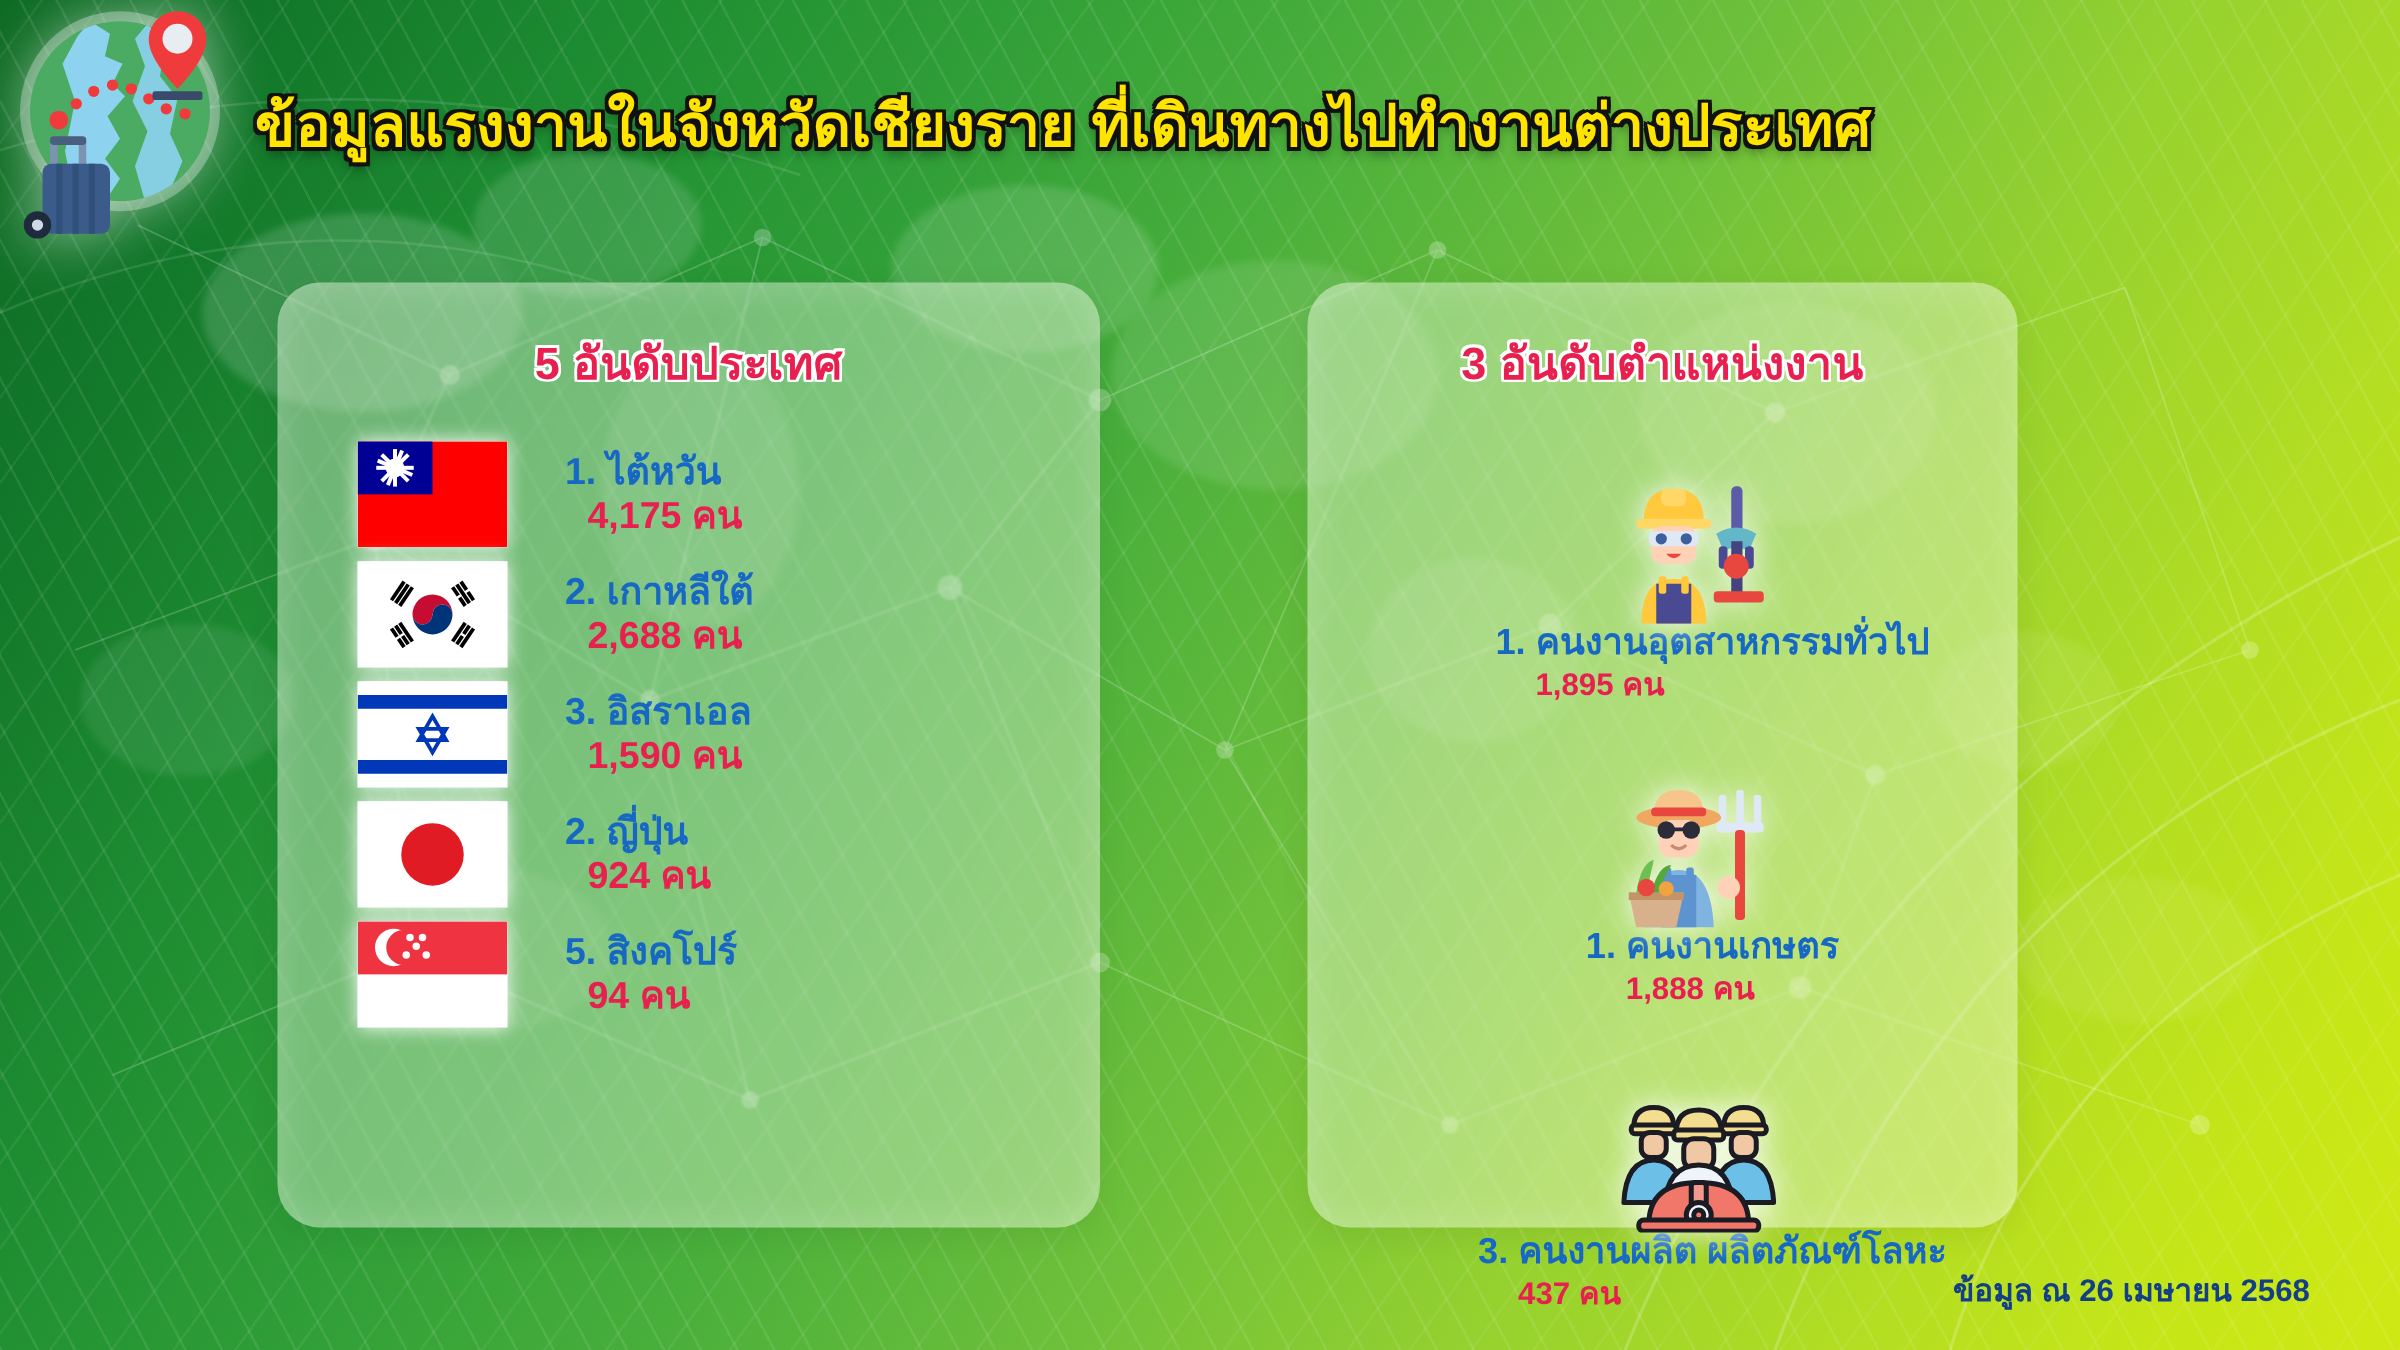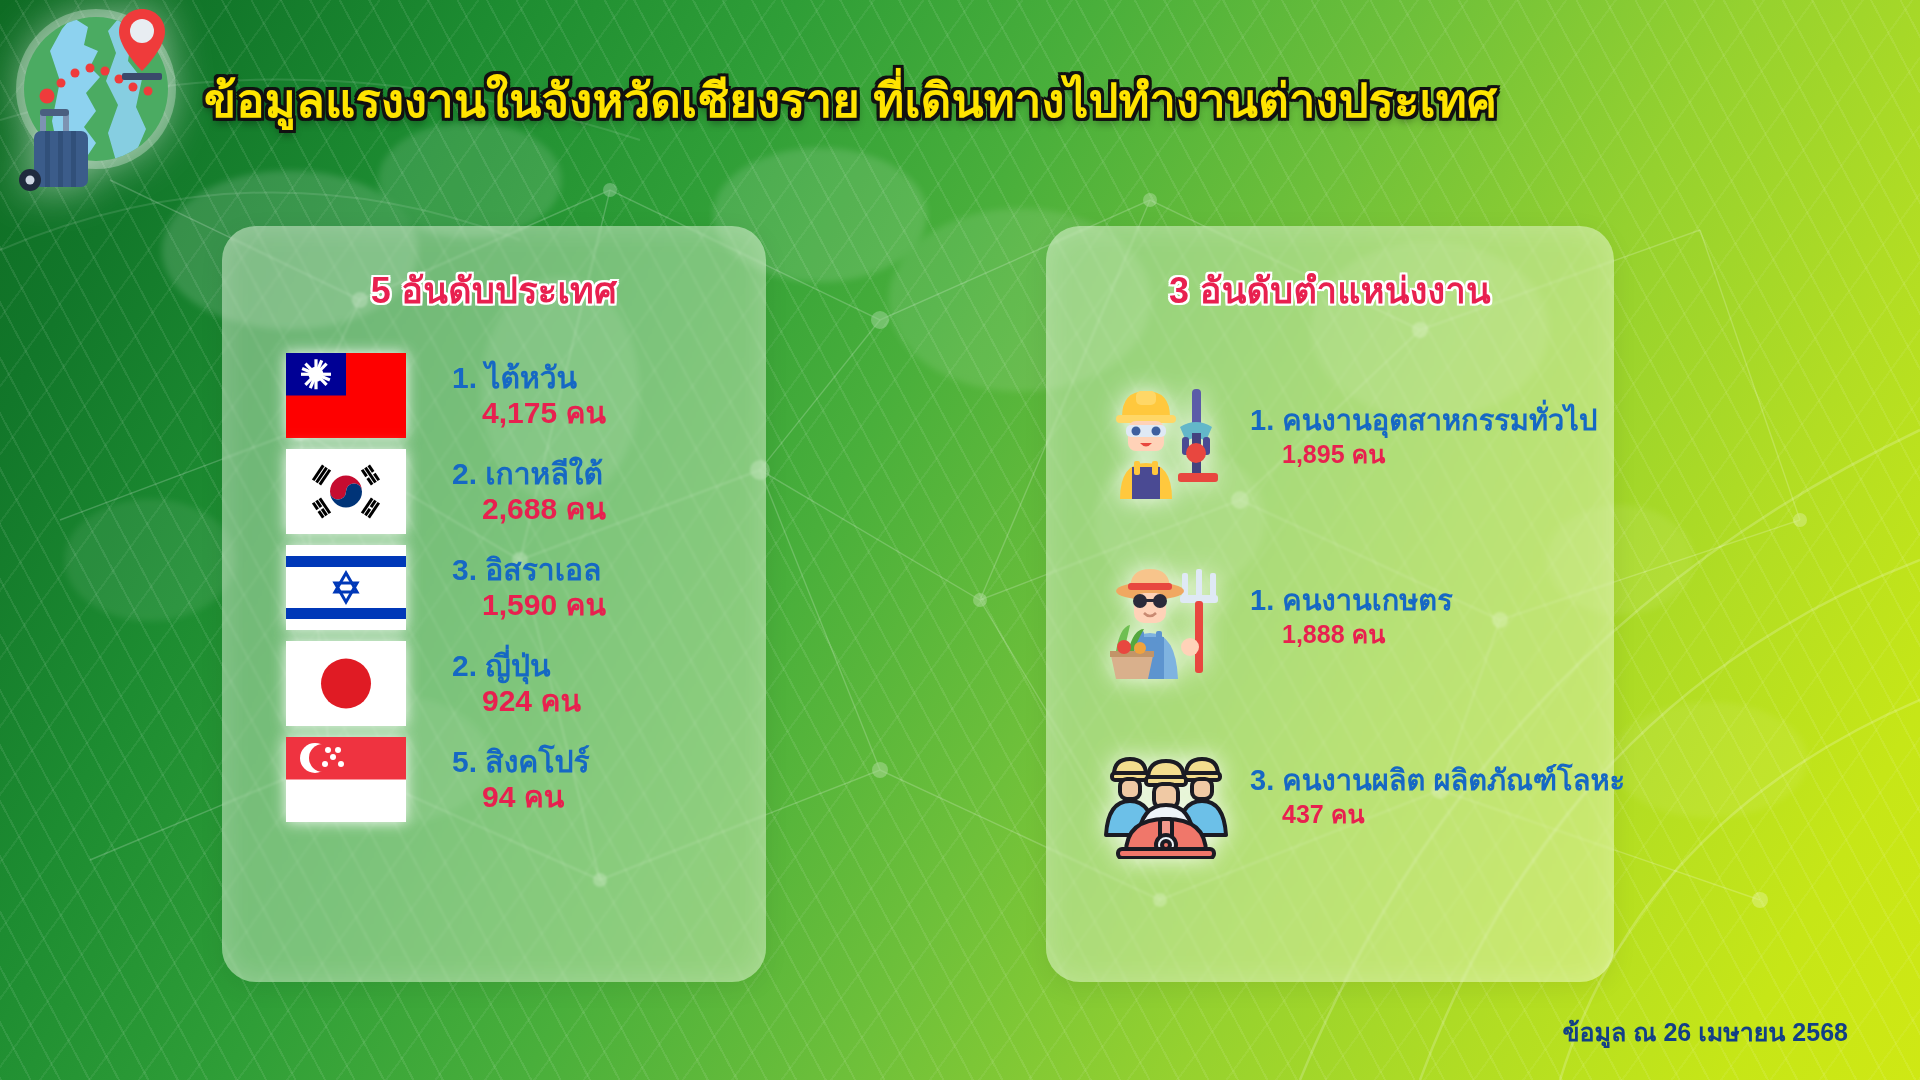--- a/index.html
+++ b/index.html
@@ -123,7 +123,7 @@
     backdrop-filter: blur(1px);
   }
 
-  .panel-left  { left: 222px;  top: 0;  width: 544px;  height: 756px; }
+  .panel-left  { left: 222px;  top: 0;  width: 658px;  height: 756px; }
   .panel-right { left: 1046px; top: 0;  width: 568px;  height: 756px; }
 
   .panel-title {

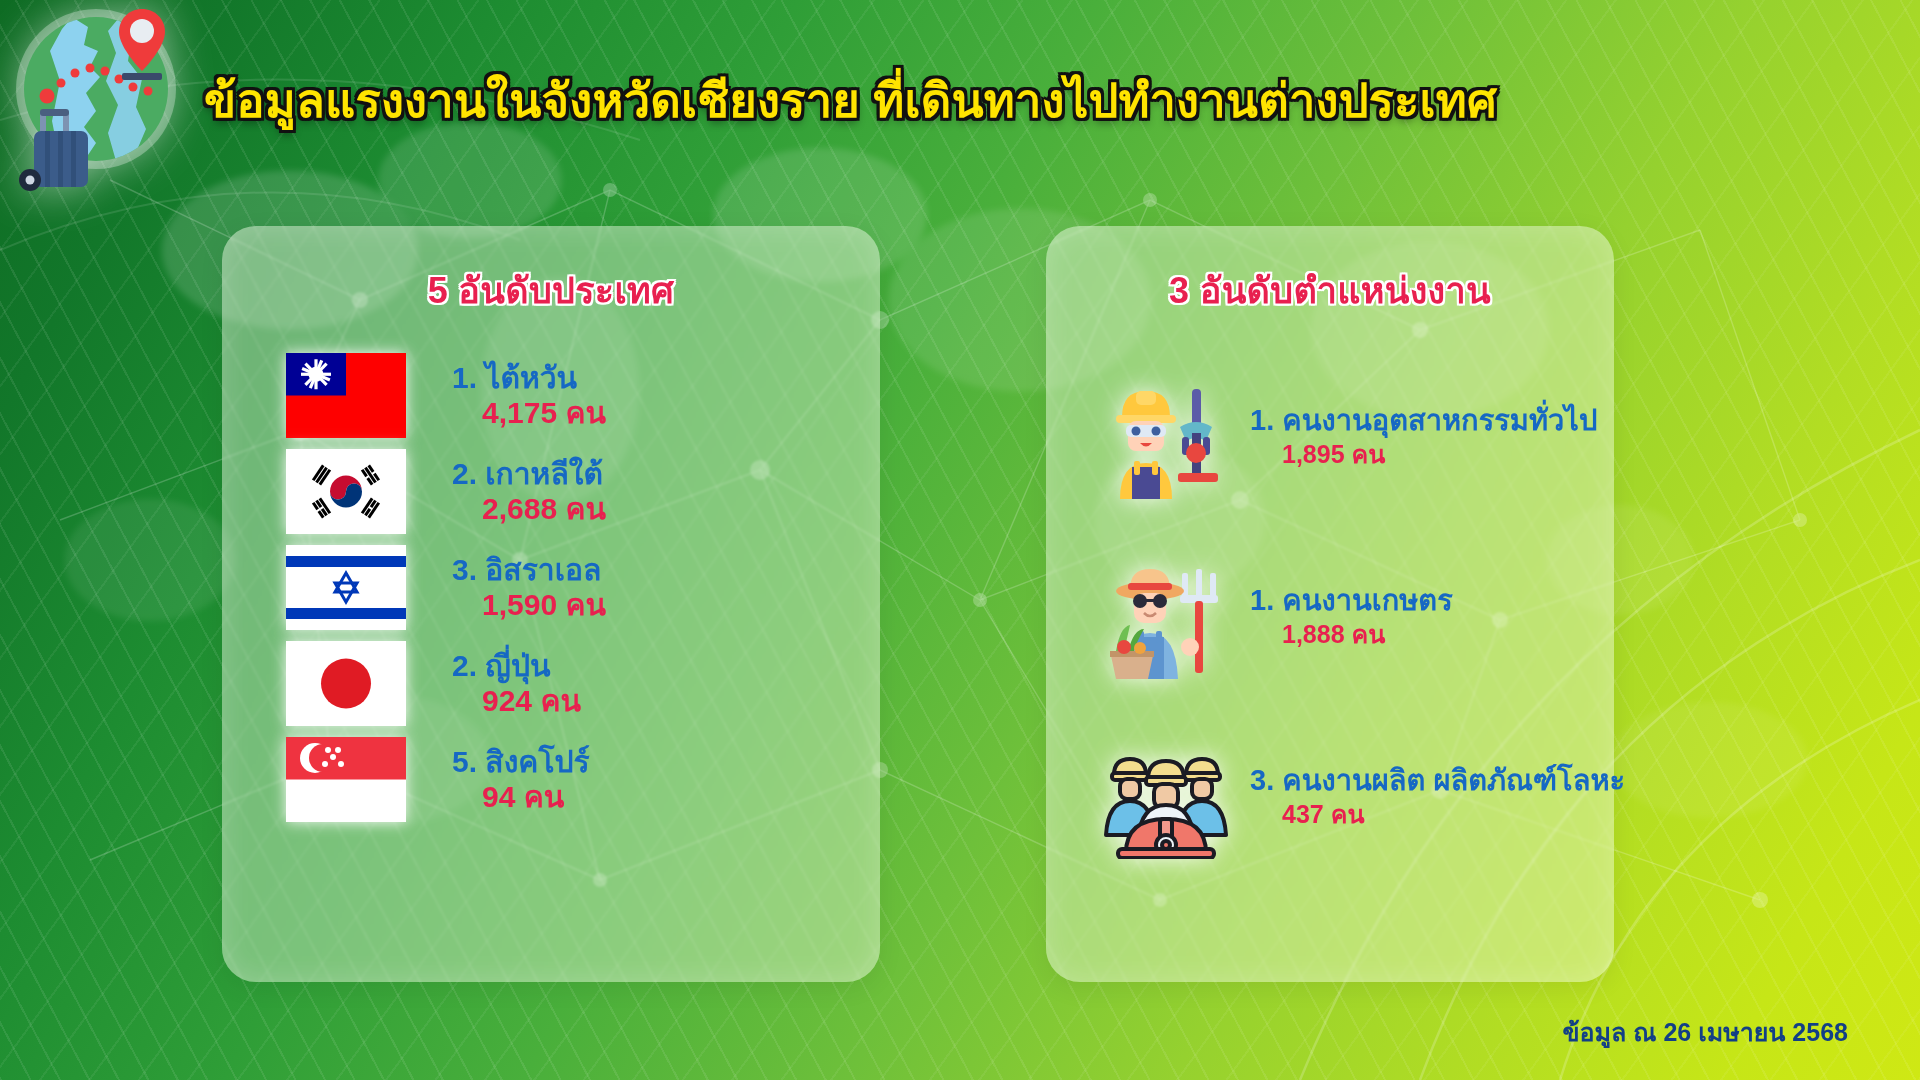--- a/index.html
+++ b/index.html
@@ -176,7 +176,7 @@
     font-size: 30px;
     font-weight: 700;
     color: #e8204f;
-    margin-left: 30px;
+    margin-left: 18px;
     margin-top: 3px;
     white-space: nowrap;
   }

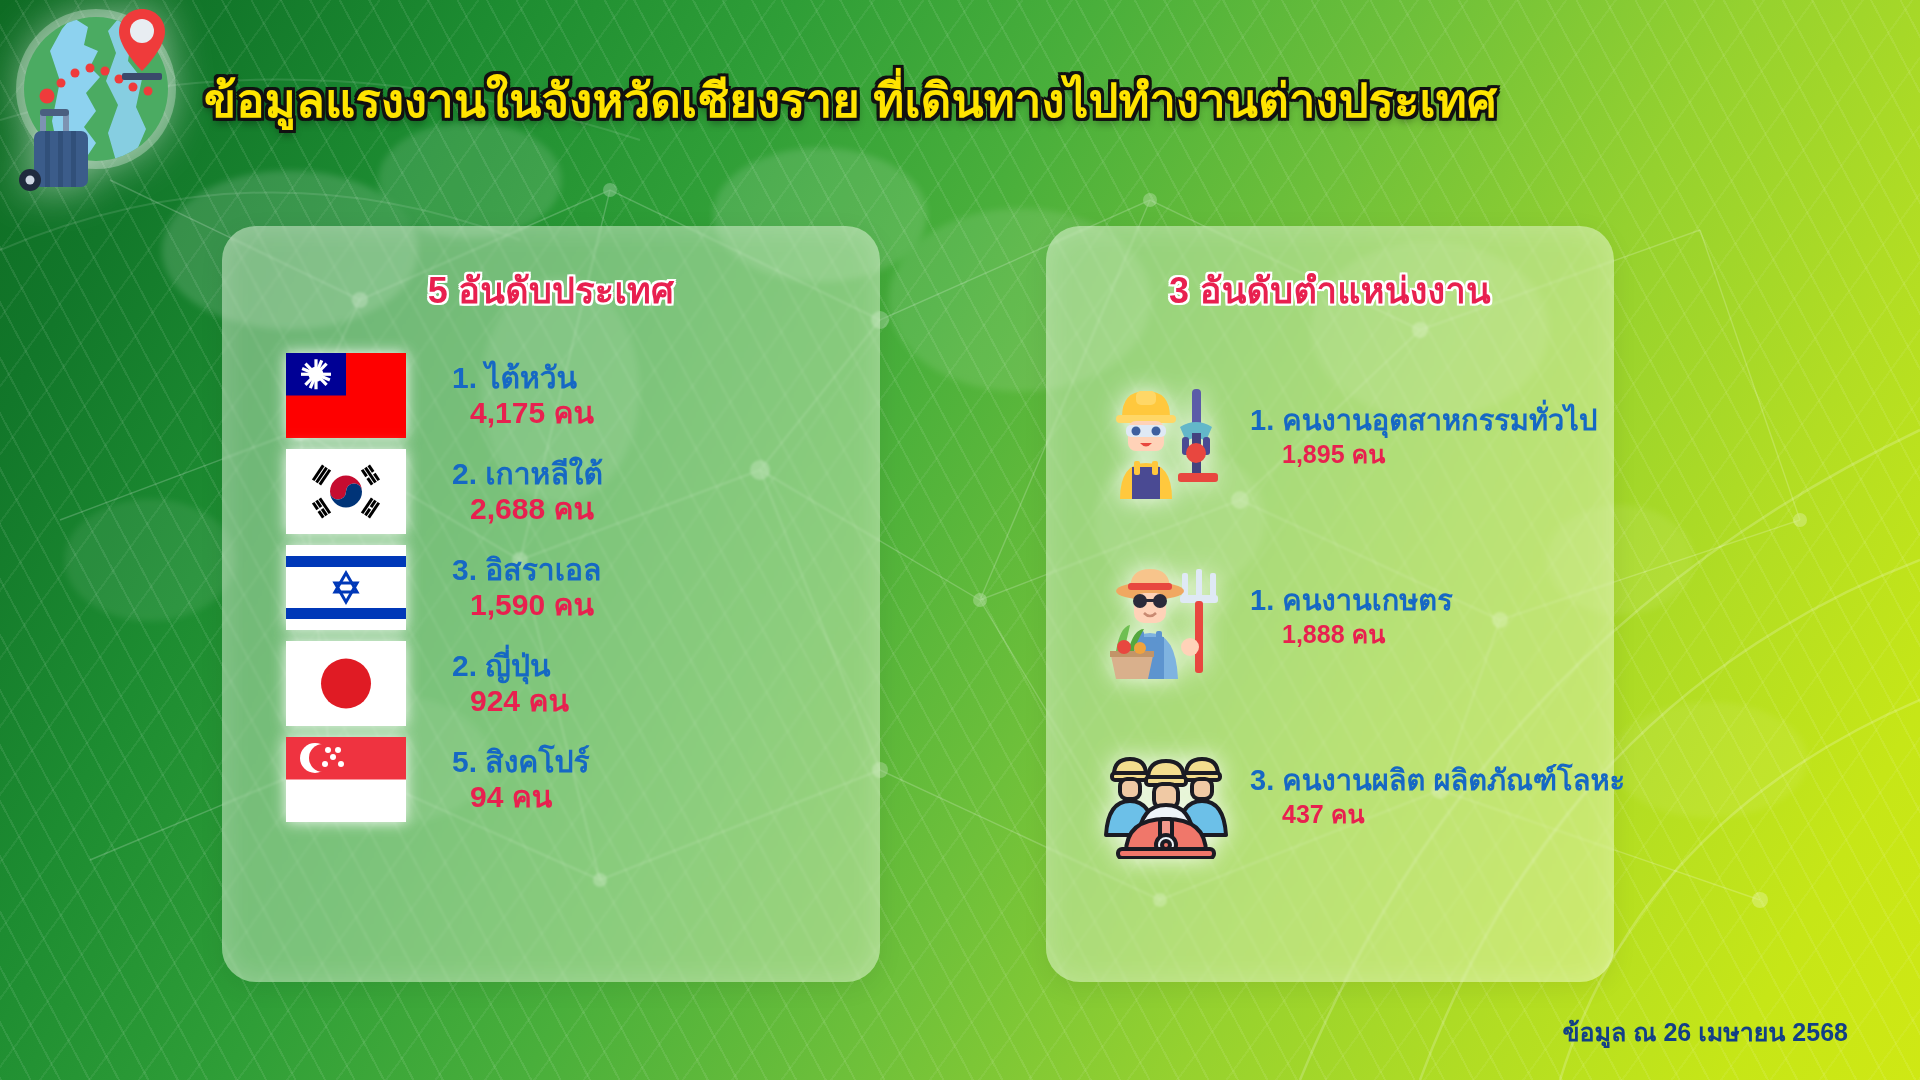--- a/index.html
+++ b/index.html
@@ -190,7 +190,7 @@
     gap: 56px;
   }
 
-  .job-row { display: flex; align-items: center; }
+  .job-row { display: flex; align-items: center; flex-direction: column; }
 
   .job-icon {
     width: 124px;

